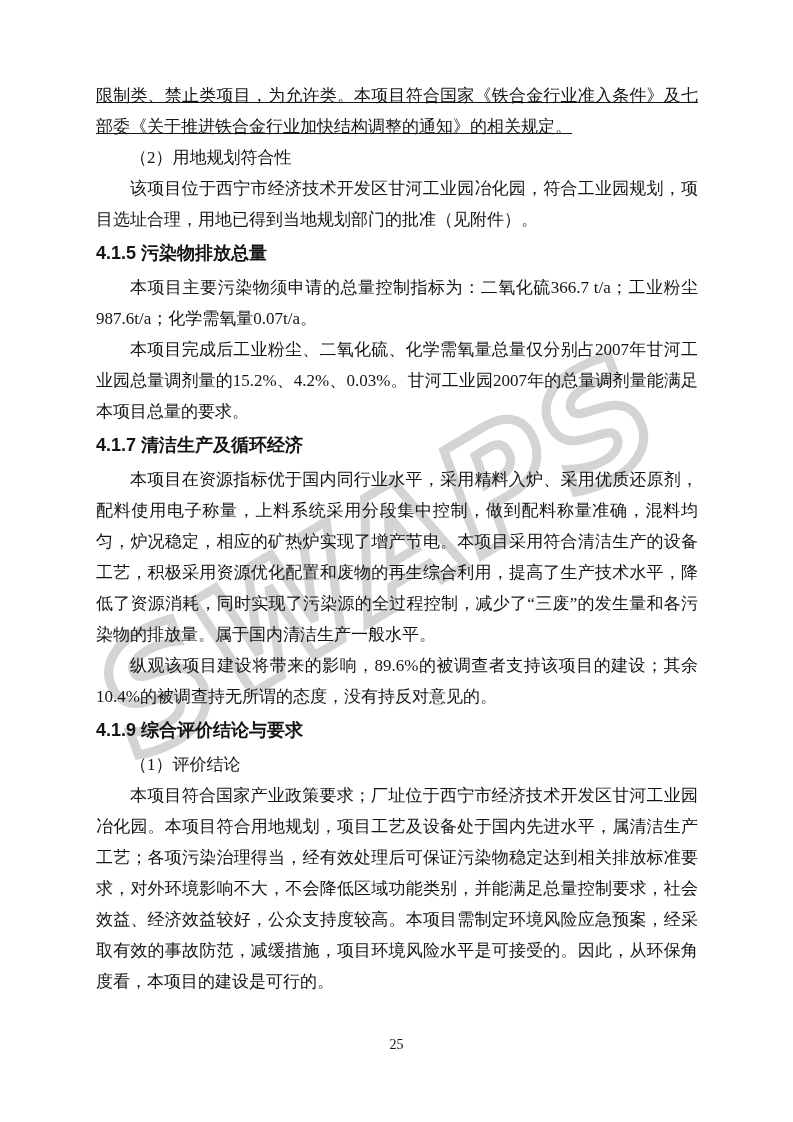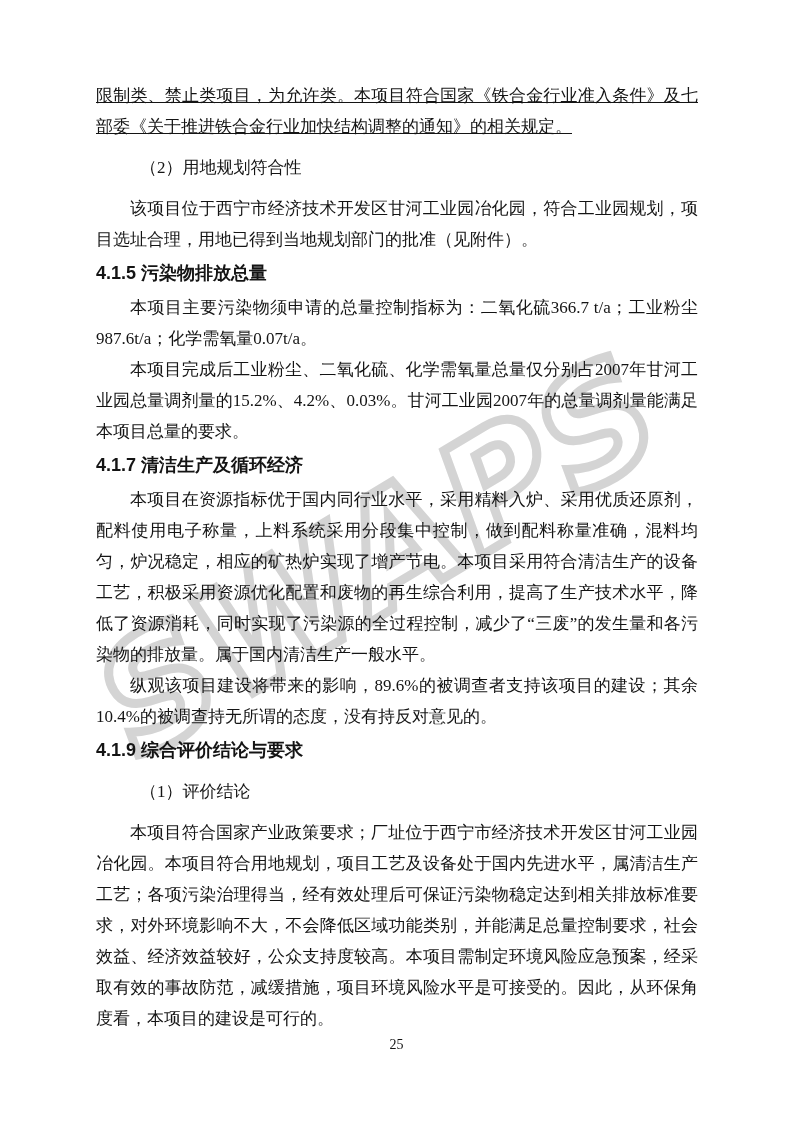--- a/index.html
+++ b/index.html
@@ -39,7 +39,7 @@
     text-decoration: underline;
   }
   .subline {
-    margin: 10px;
+    margin: 0;
     text-indent: 2em;
   }
   .heading {

